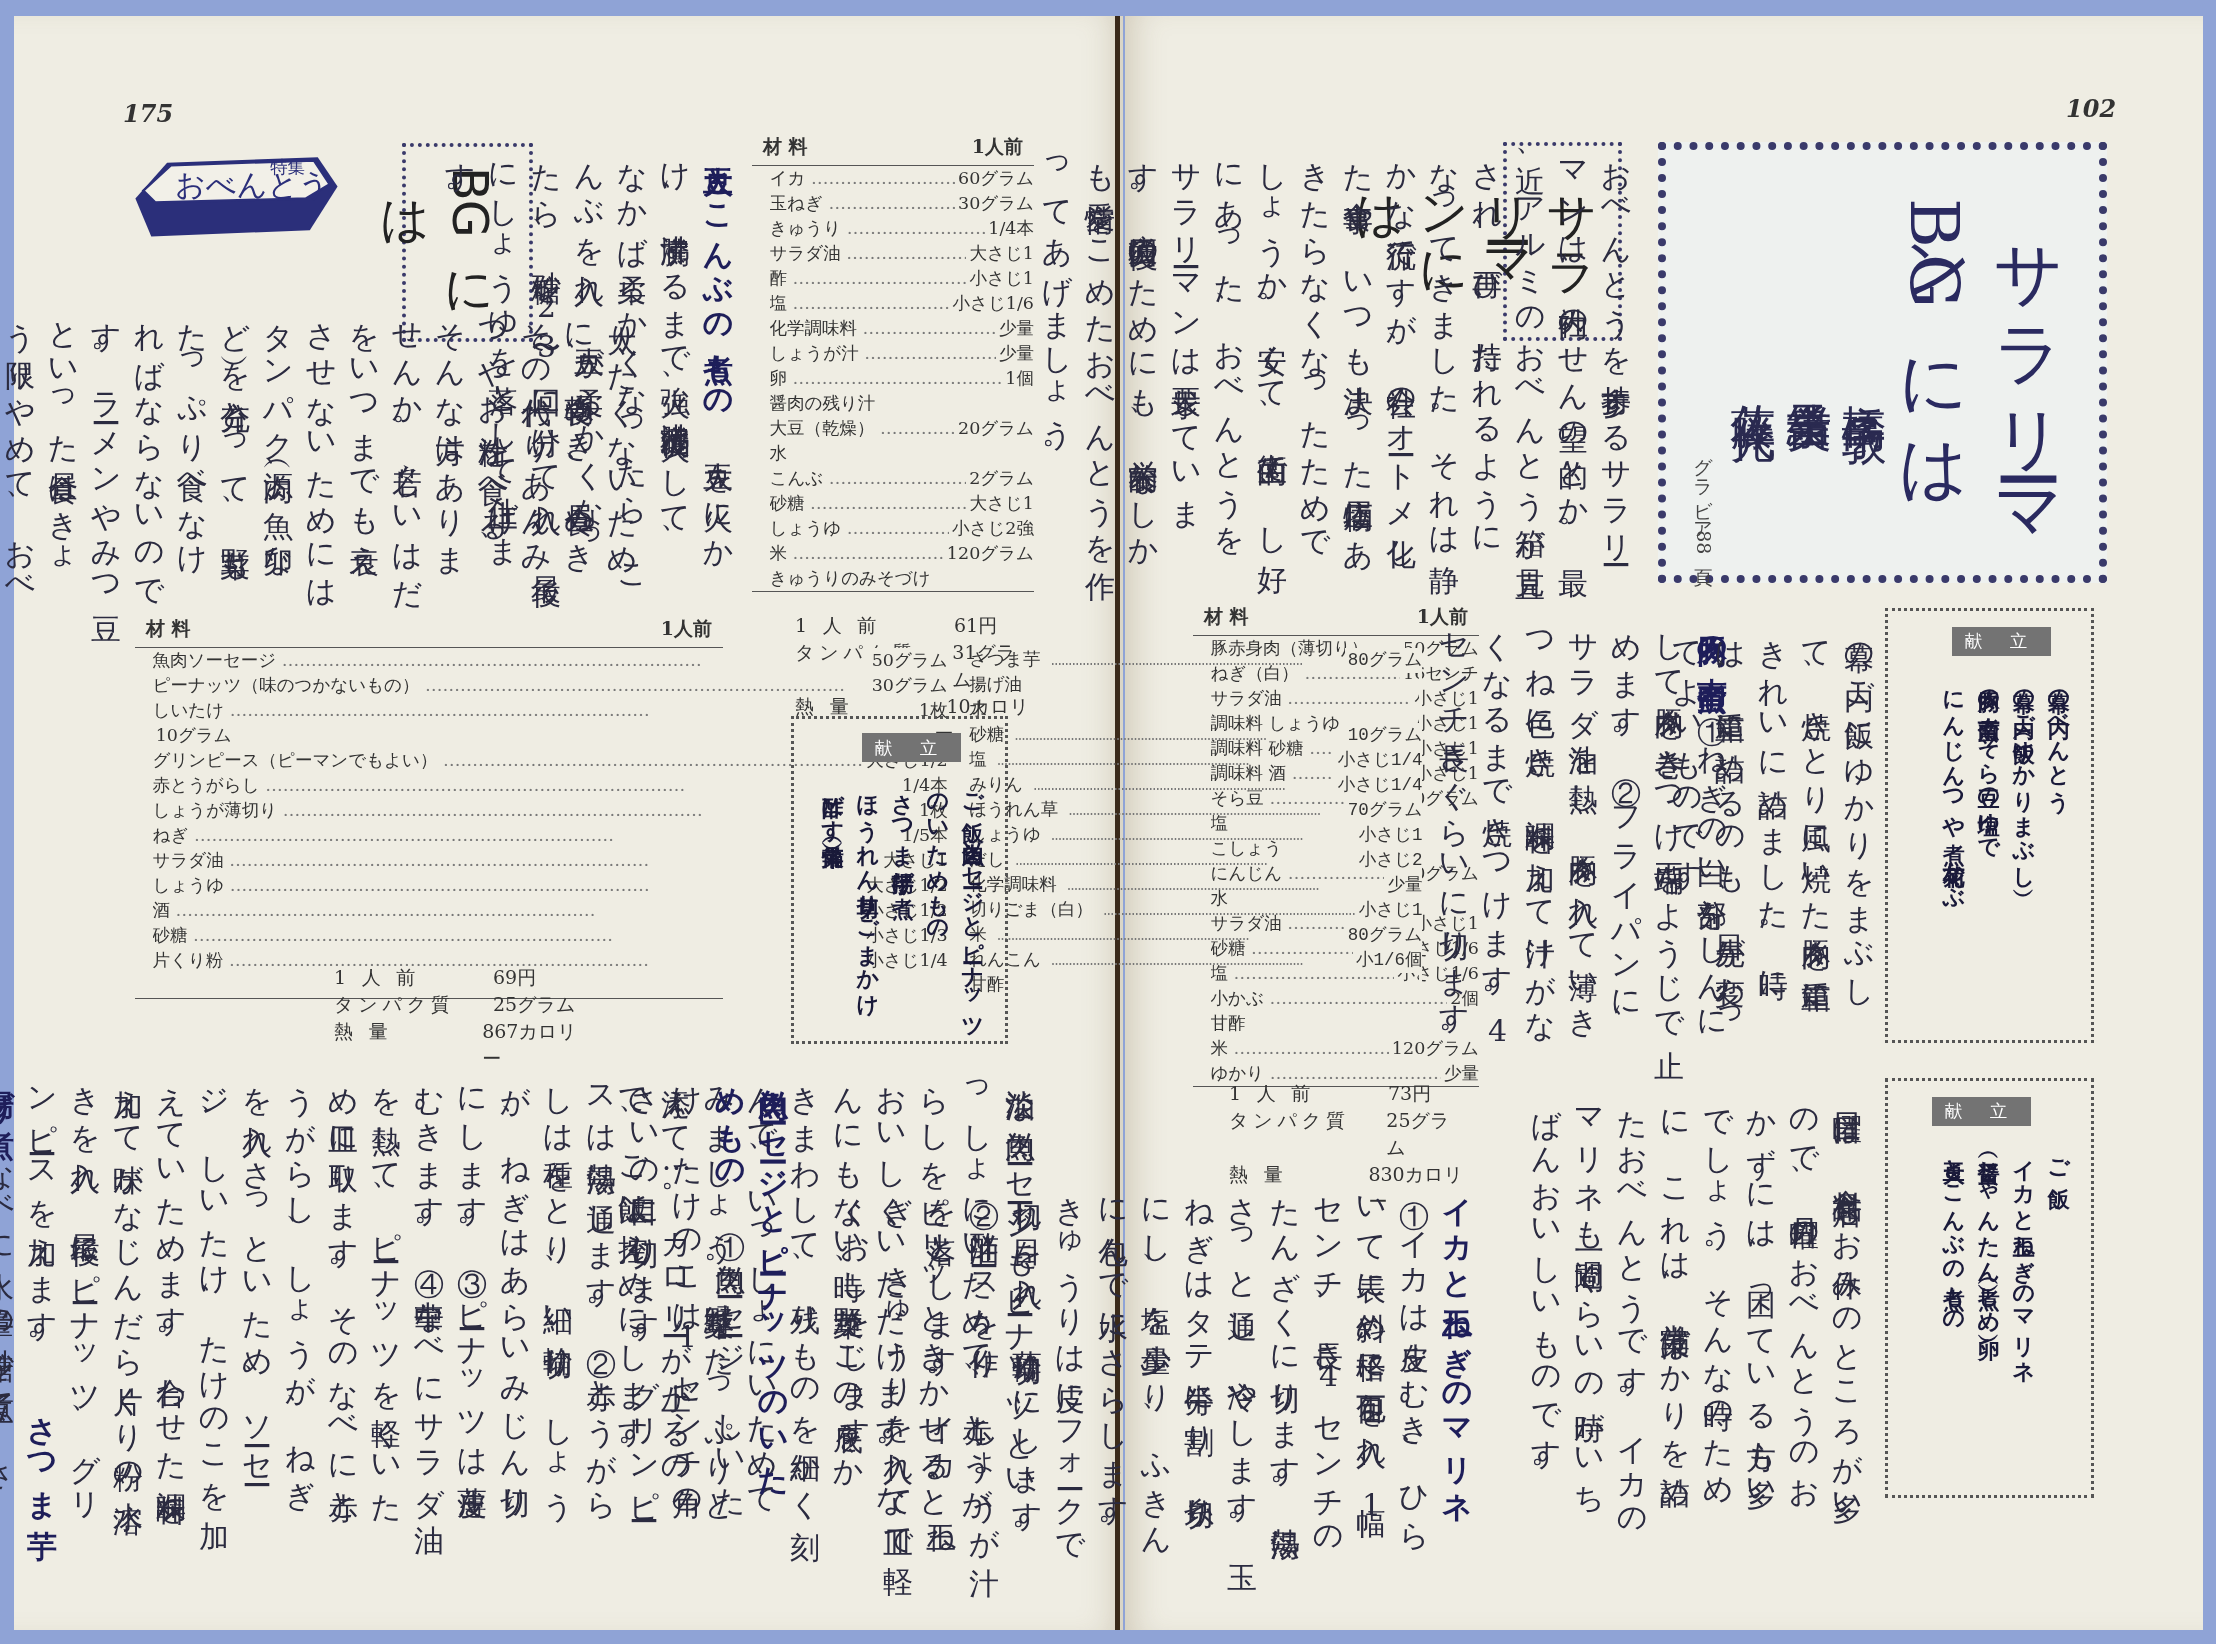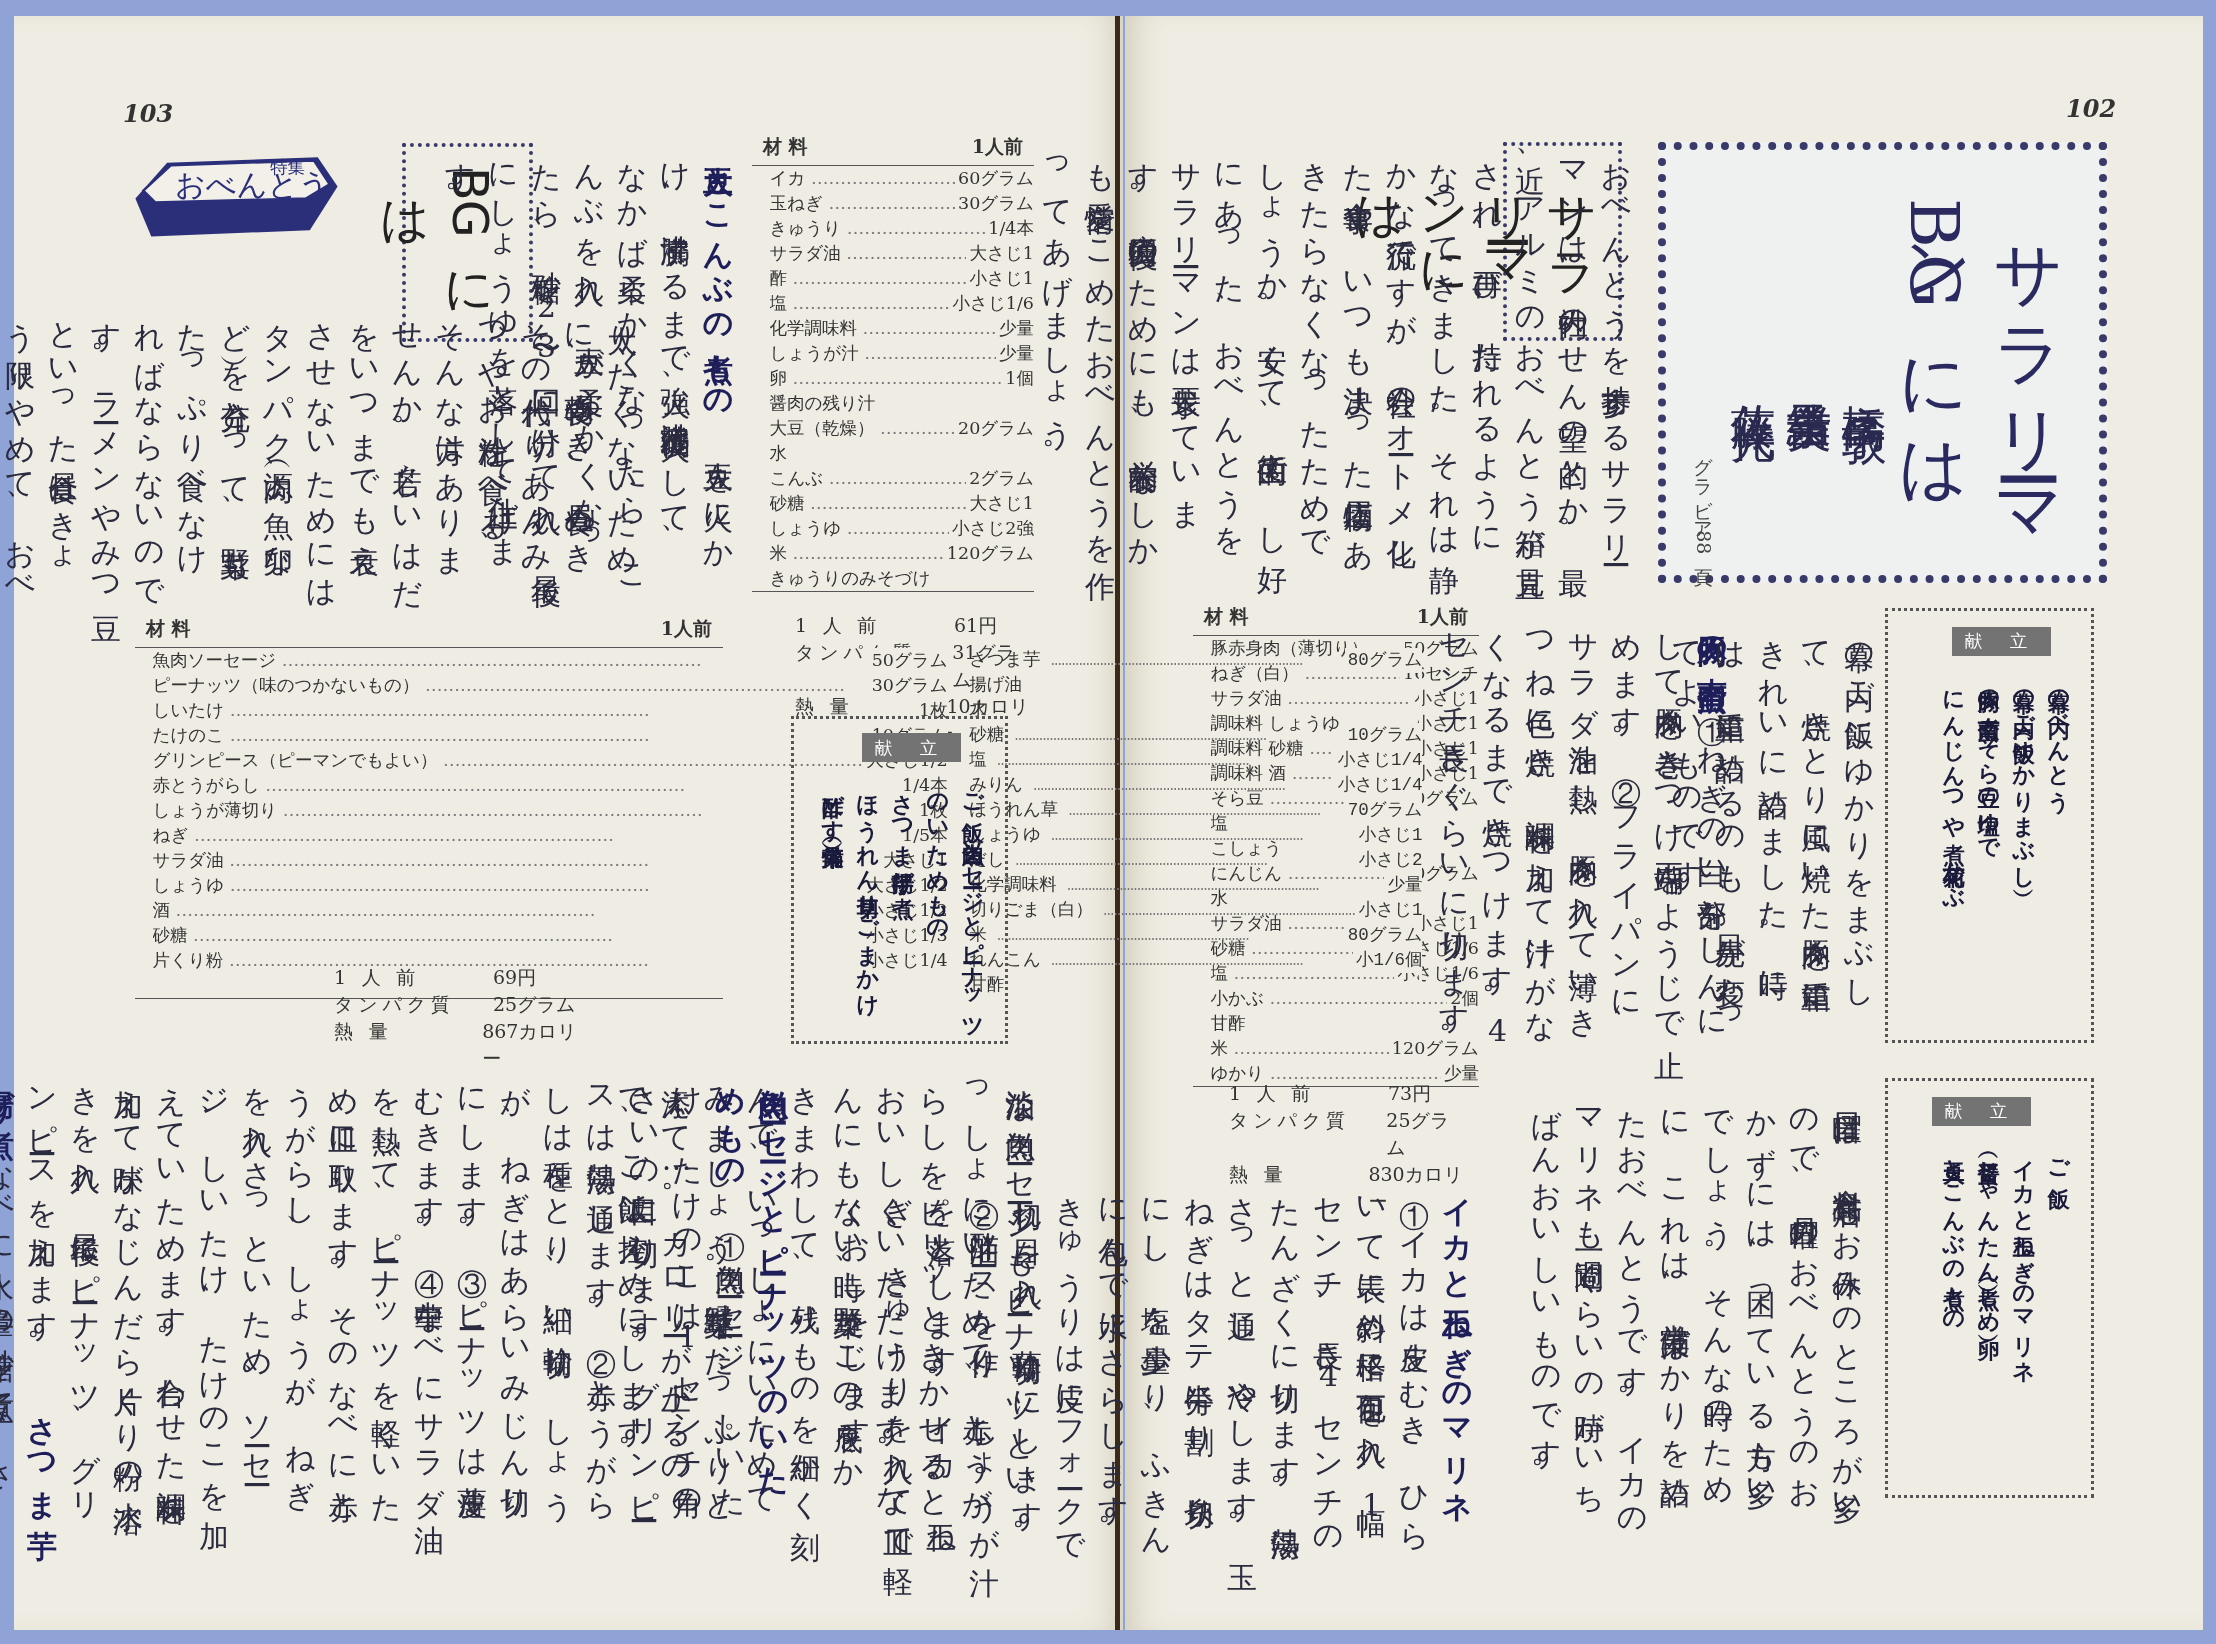--- a/index.html
+++ b/index.html
@@ -185,7 +185,7 @@
   <b>イカと玉ねぎのマリネ</b>　<span>①イカは皮をむき、ひらいて表に斜め格子に包丁目を入れ、幅1センチ、長さ4センチのたんざくに切ります。熱湯にさっと通し、冷やします。玉ねぎはタテ半分に割り、糸切りにし、塩を少量ふり、ふきんに包んで水にさらします。きゅうりは皮にフォークで切れ目を入れ、薄輪切りにします。②酢油ソースを作り、しょうが汁を落とします。イカ、玉ねぎ、きゅうりを入れて皿で軽くおしをします。</span>
 </div>
 
-<div class="pagenum" style="left:123px;top:99px;">103</div>
+<div class="pagenum" style="left:123px;top:99px;">175</div>
 
 <svg class="logo" viewBox="0 0 290 140">
   <path d="M20 70 L60 25 L250 18 L275 55 L240 110 L40 118 Z" fill="#2b2f7a"></path>

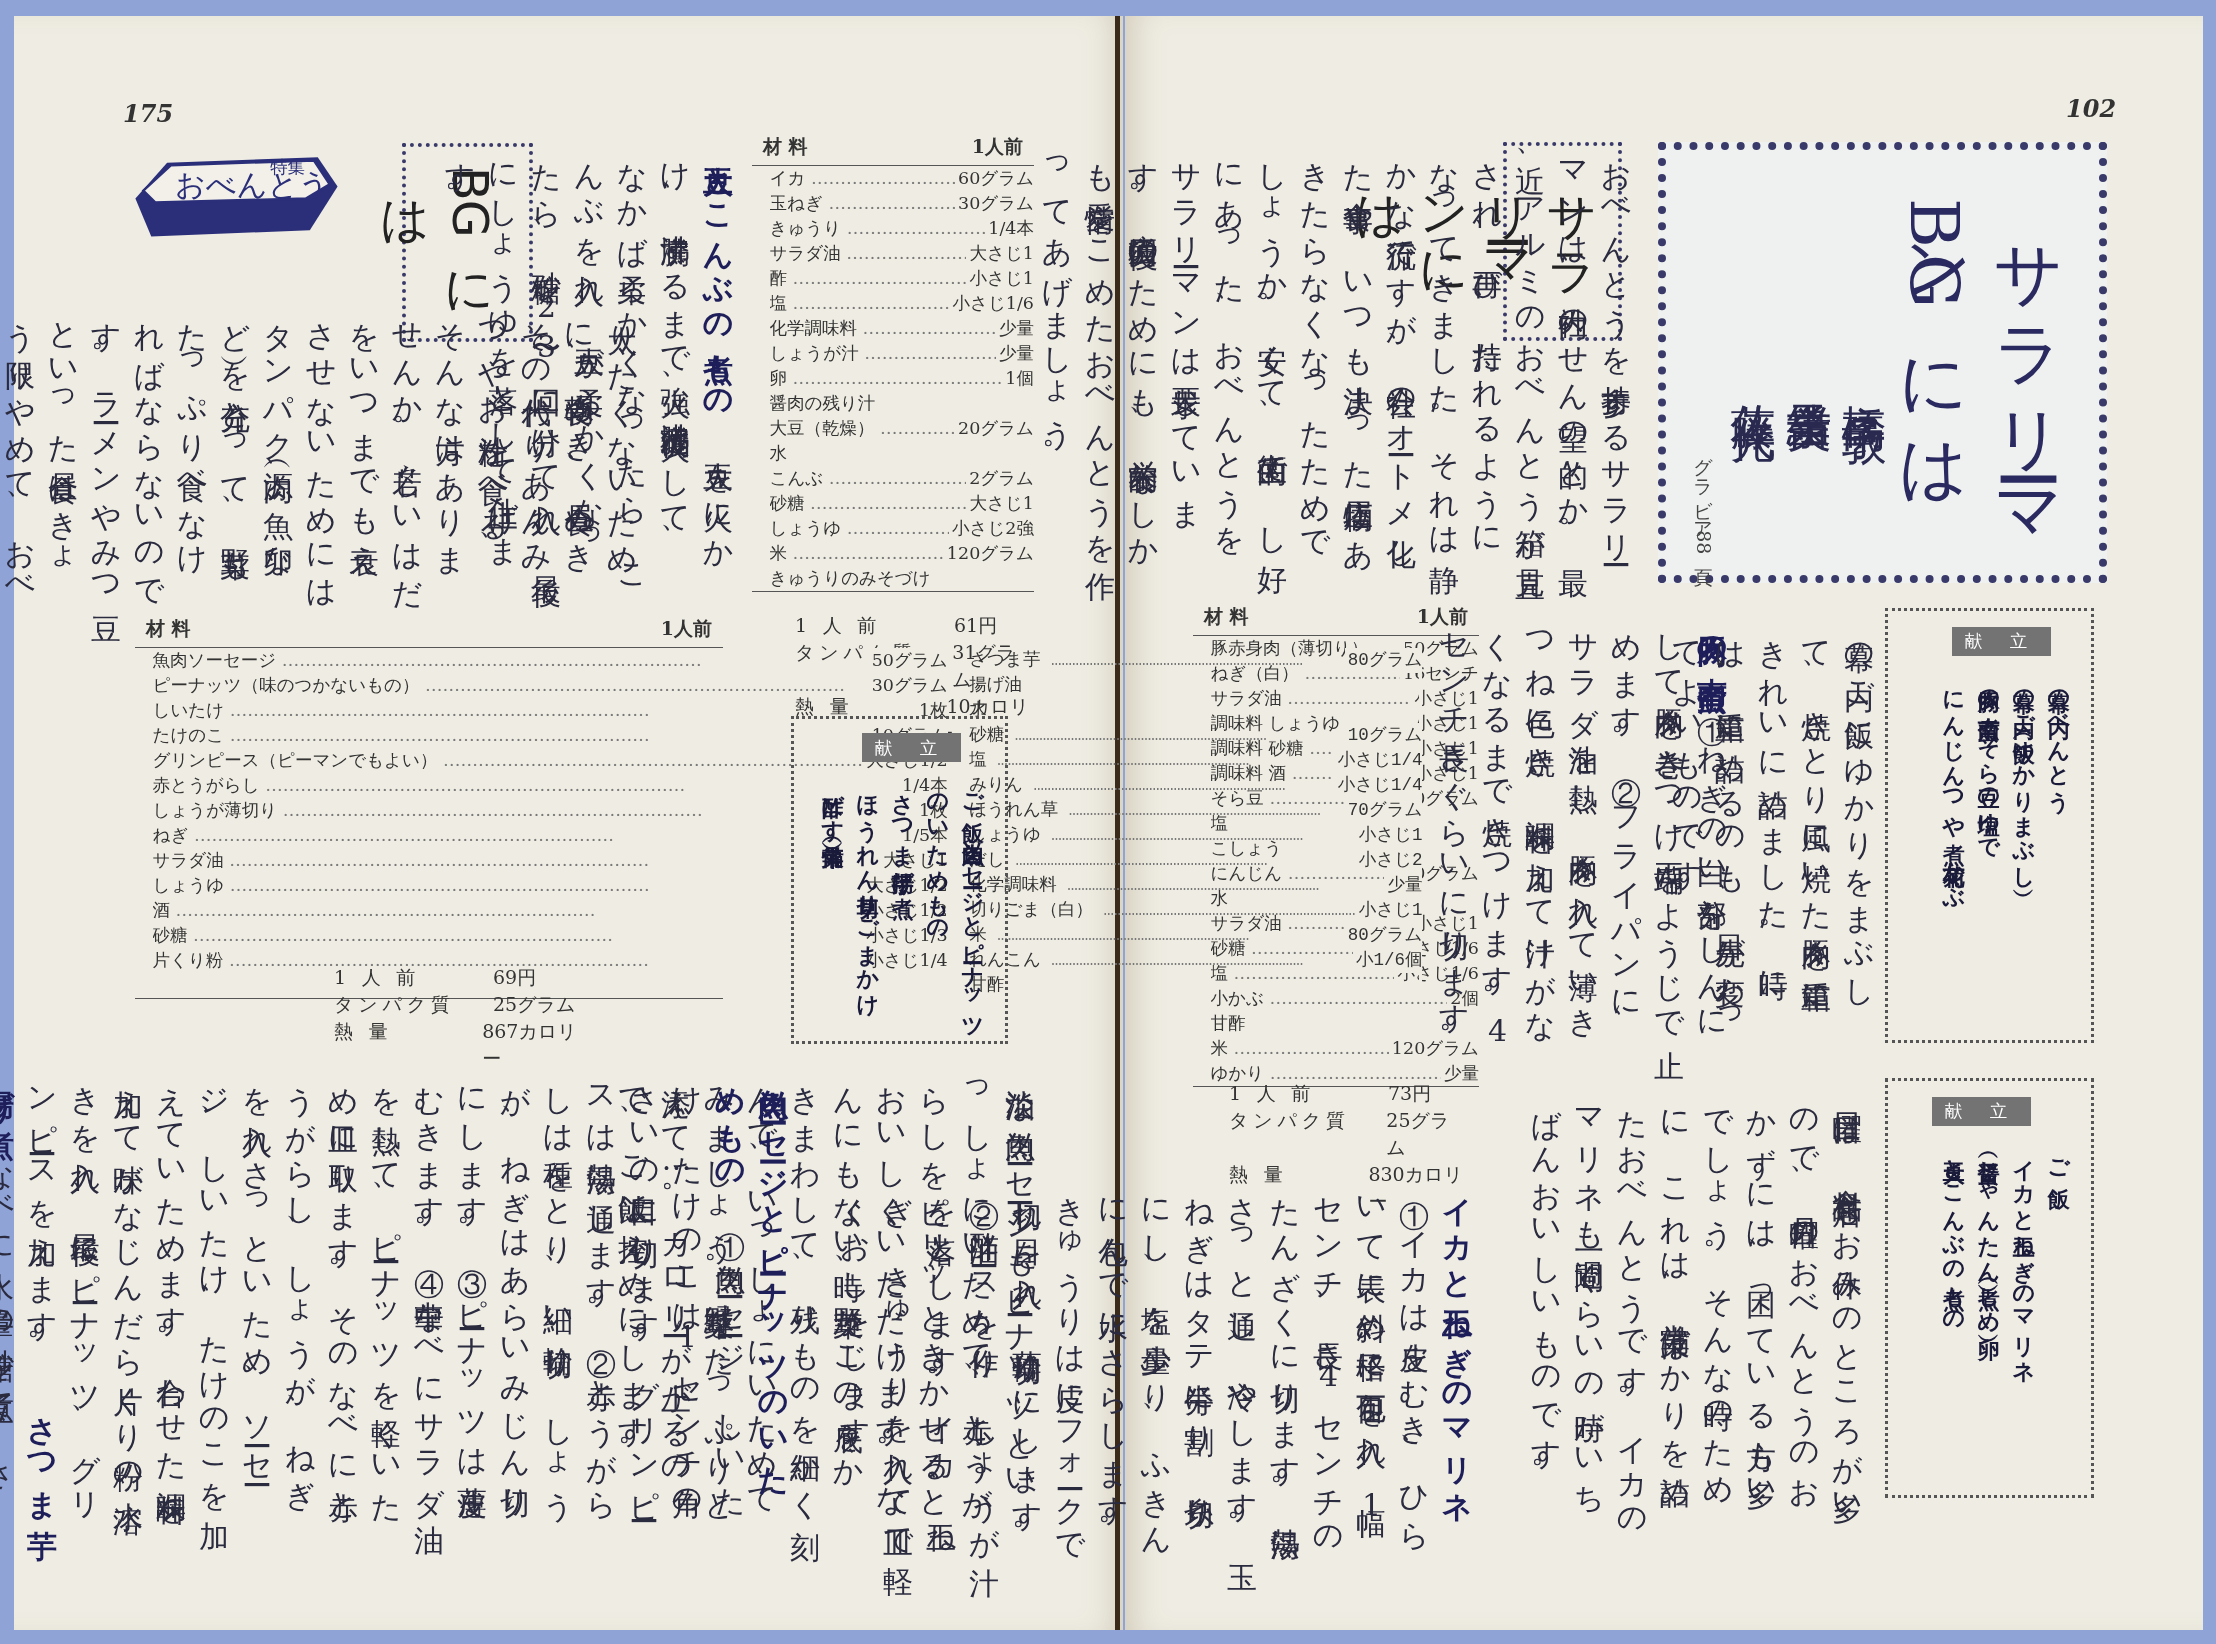--- a/index.html
+++ b/index.html
@@ -316,7 +316,6 @@
           <span class="q">1枚</span>
         </div>
         <div class="row">
-          <span class="n">たけのこ</span>
           <span class="q">10グラム</span>
         </div>
         <div class="row">

